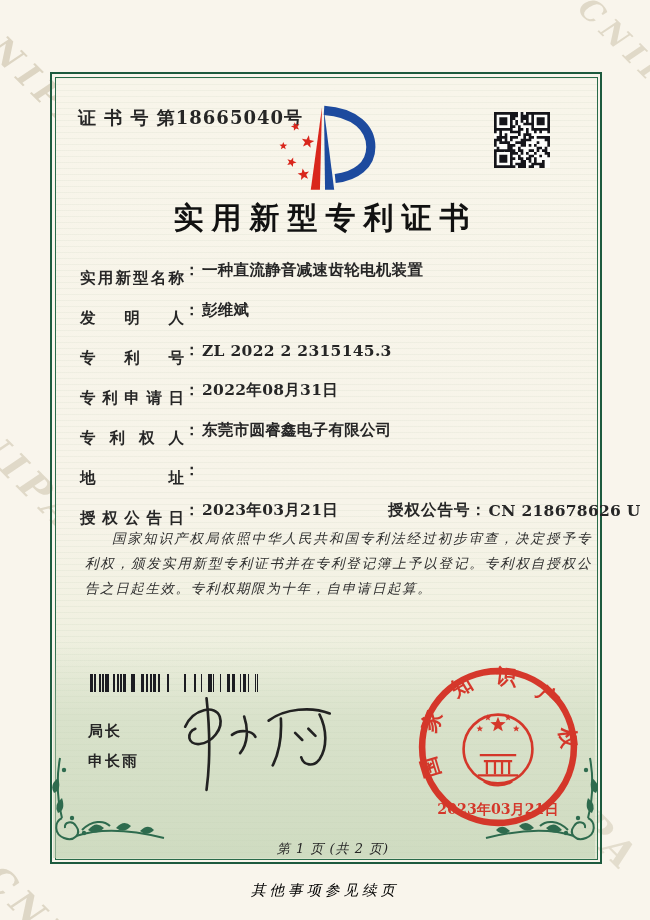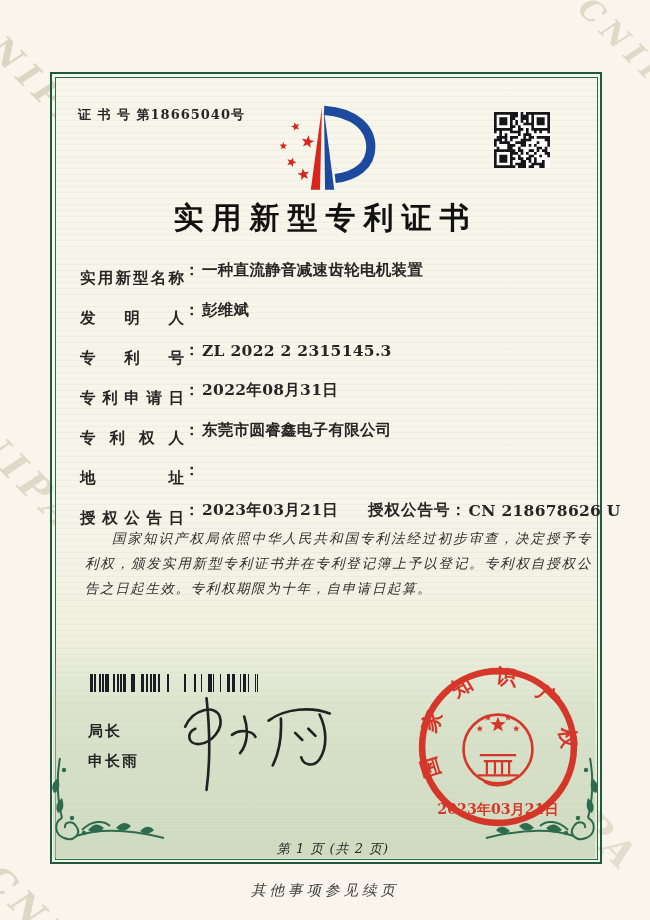--- a/index.html
+++ b/index.html
@@ -35,7 +35,7 @@
   }
   
   .content{position:absolute;inset:0;z-index:3;}
-  .cert-no{position:absolute;left:78px;top:106px;font-size:13px;font-weight:600;letter-spacing:1px;}
+  .cert-no{position:absolute;left:78px;top:106px;font-size:18px;font-weight:600;letter-spacing:1px;}
   .logo{position:absolute;left:266px;top:104px;width:114px;height:90px;}
   .qr{position:absolute;left:494px;top:112px;width:56px;height:56px;background:#fdfdfb;}
   .title{

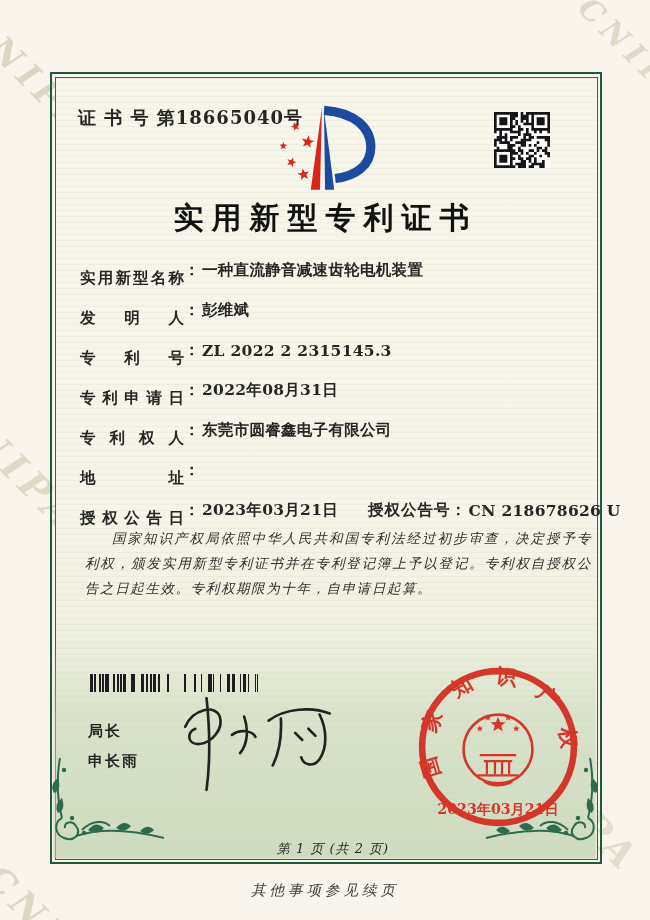--- a/index.html
+++ b/index.html
@@ -47,7 +47,7 @@
   .flabel{display:inline-block;width:104px;text-align:justify;text-align-last:justify;flex:0 0 104px;margin-top:16px;}
   .fcolon{flex:0 0 18px;}
   .fvalue{letter-spacing:0.3px;}
-  .gz-label{margin-left:30px;letter-spacing:1px;}
+  .gz-label{margin-left:50px;letter-spacing:1px;}
   .paras{
     position:absolute;left:80px;top:526px;width:512px;
     font-size:13.5px;font-style:italic;line-height:1.85;letter-spacing:1.6px;

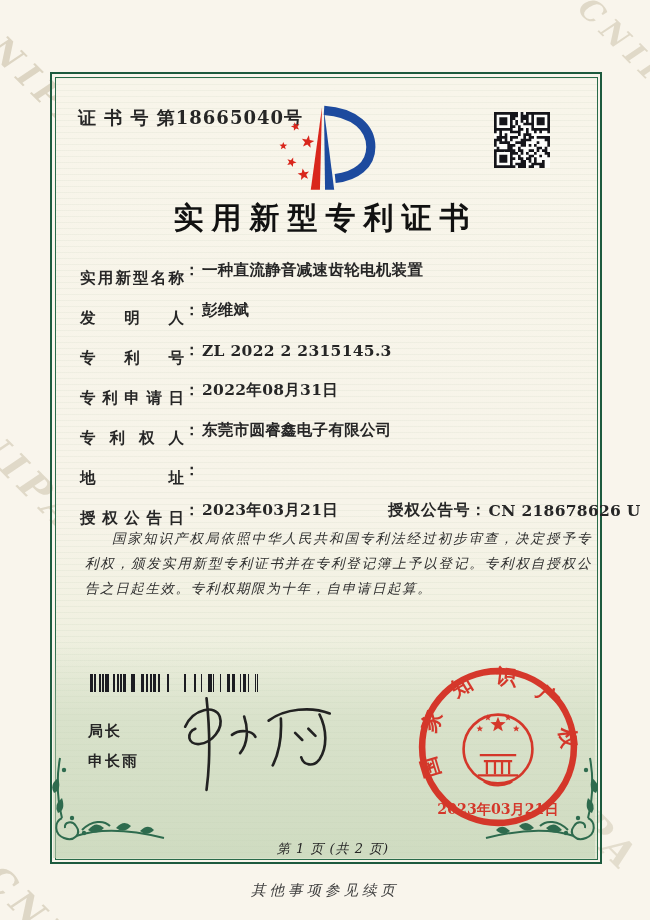--- a/index.html
+++ b/index.html
@@ -62,7 +62,7 @@
   .page-no{position:absolute;left:16px;right:0;top:840px;text-align:center;font-size:13px;letter-spacing:1px;z-index:3;font-style:italic;}
   .footer-note{
     position:absolute;left:0;right:0;top:881px;text-align:center;
-    font-size:14.5px;font-style:italic;letter-spacing:4px;color:#404040;z-index:3;
+    font-size:14.5px;font-style:italic;letter-spacing:4px;color:#000000;z-index:3;
   }
   .flourish{position:absolute;bottom:74px;width:115px;height:90px;z-index:3;}
   .flourish.left{left:52px;}

